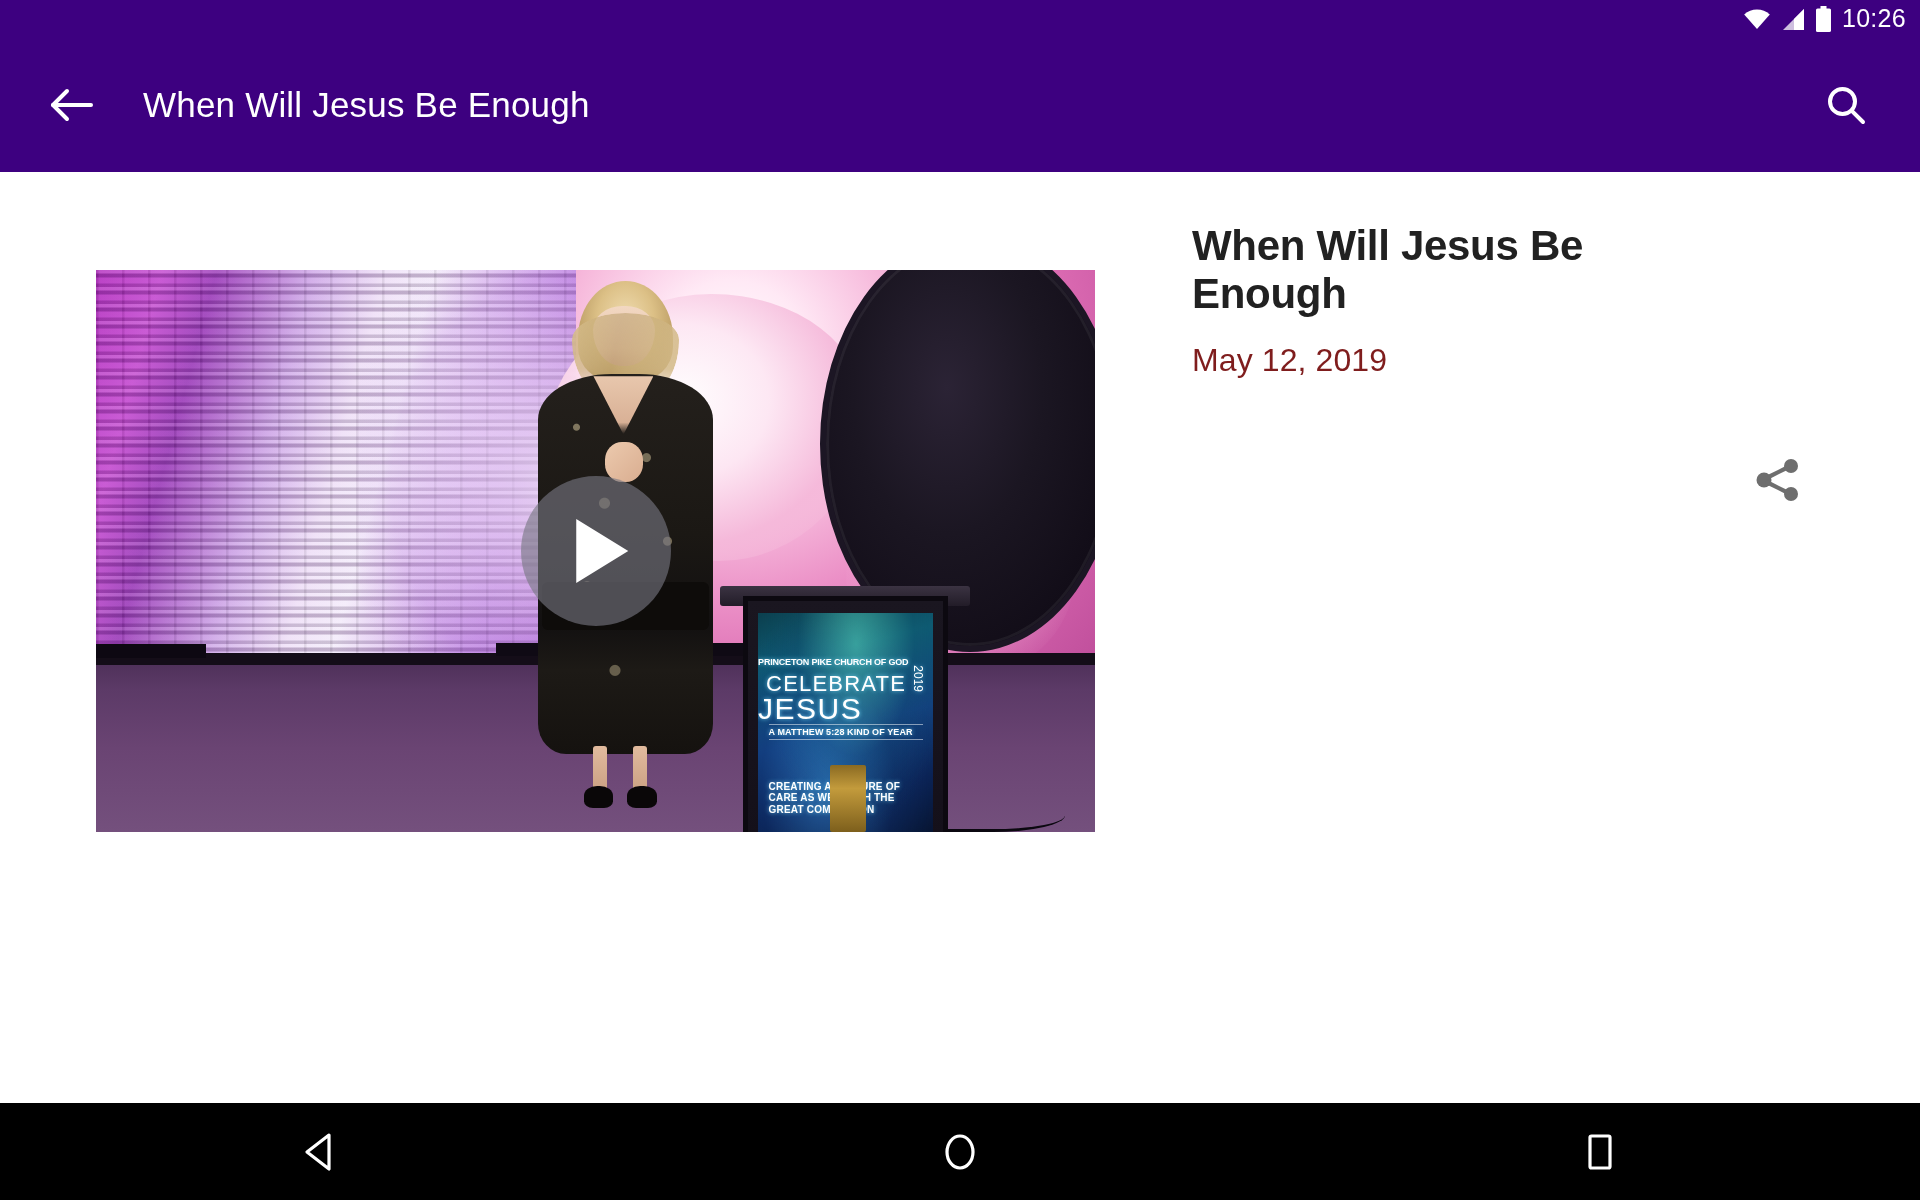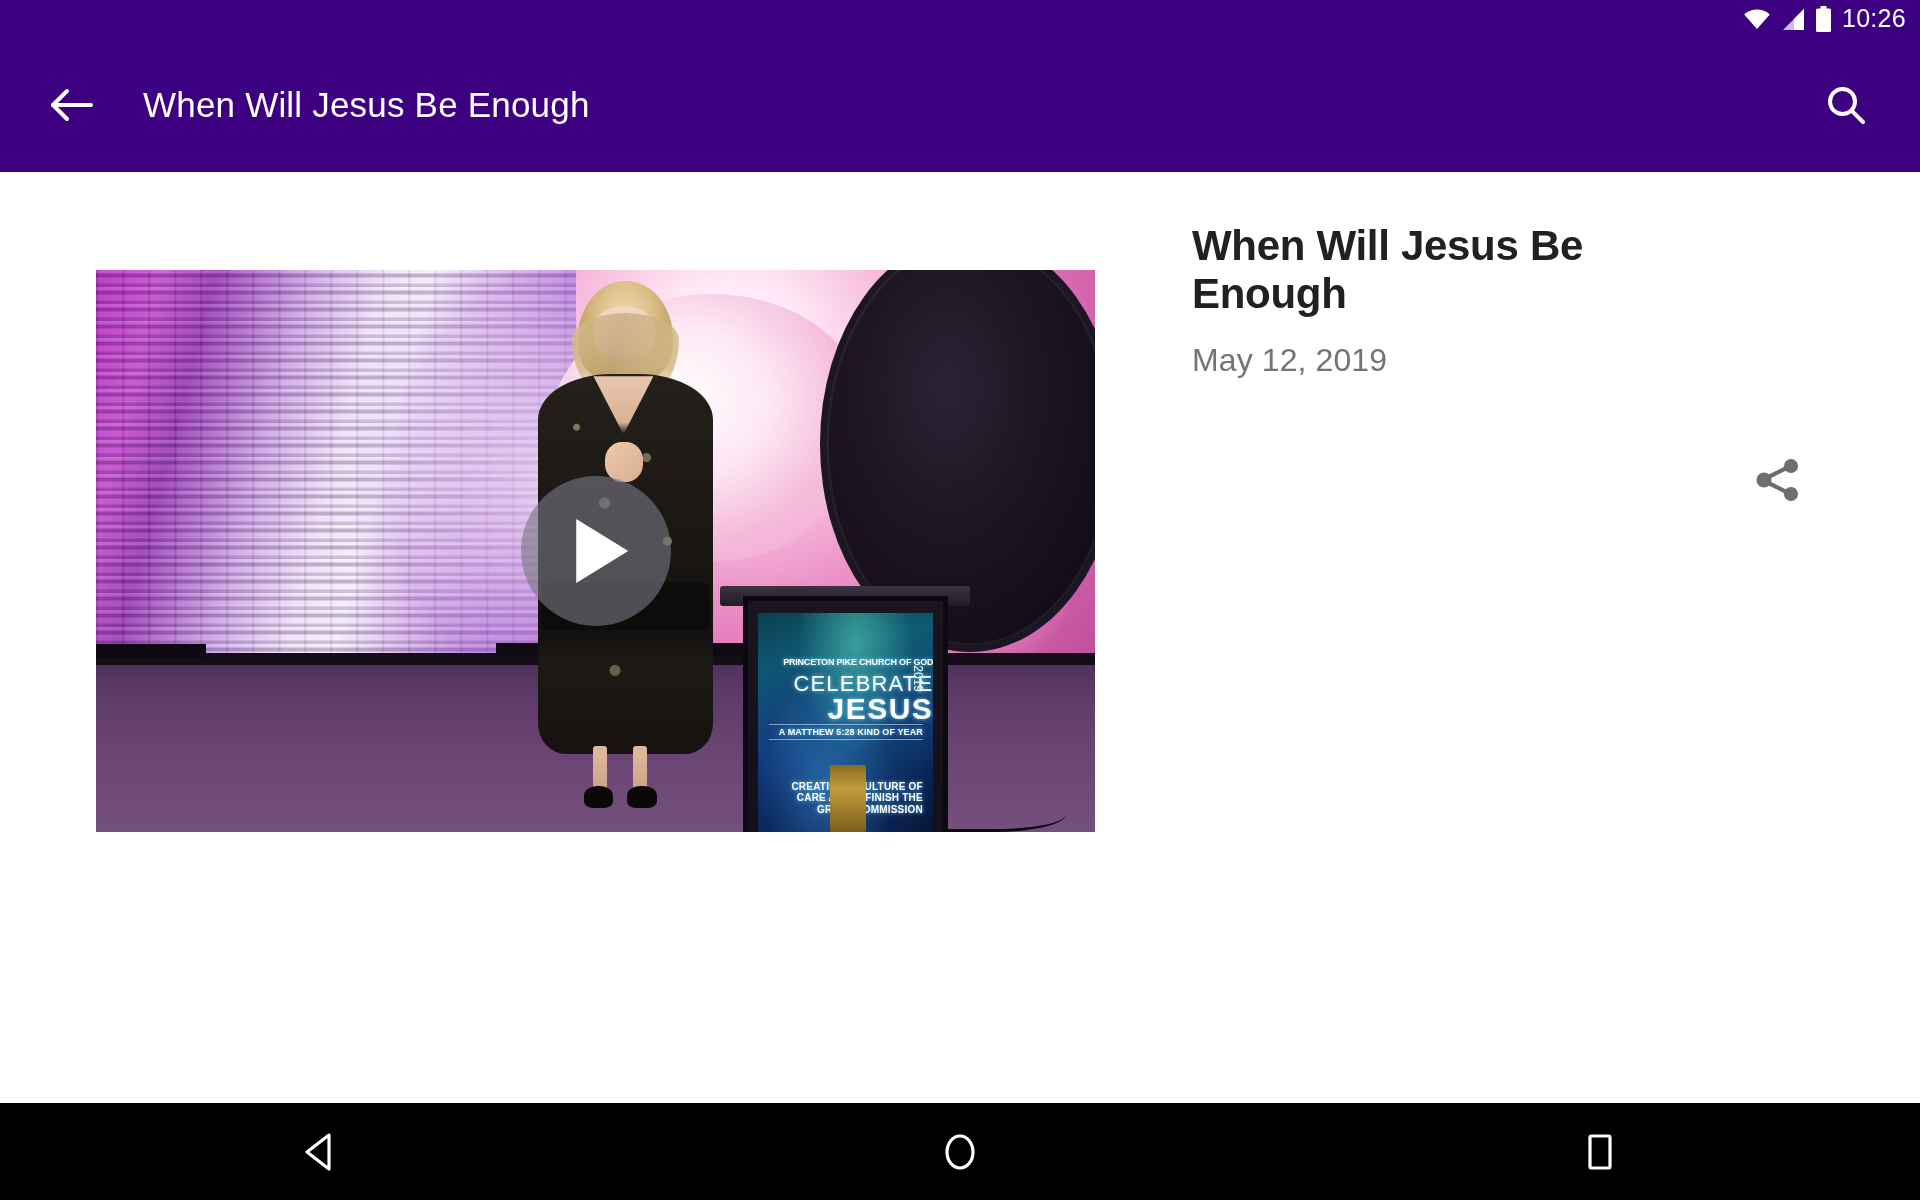--- a/index.html
+++ b/index.html
@@ -240,7 +240,7 @@
     font-size:42px; font-weight:700; color:#212121; line-height:1.15;
     letter-spacing:-.3px; width:450px;
   }
-  .info-date{ margin-top:23px; font-size:32px; color:#737373; letter-spacing:.1px; }
+  .info-date{ margin-top:23px; font-size:32px; color:#7f1d1d; letter-spacing:.1px; }
   .info-speaker{ margin-top:9px; font-size:32px; color:#8a8a8a; letter-spacing:.1px; }
   .share-btn{
     position:absolute; left:1742px; top:272px; width:72px; height:72px;

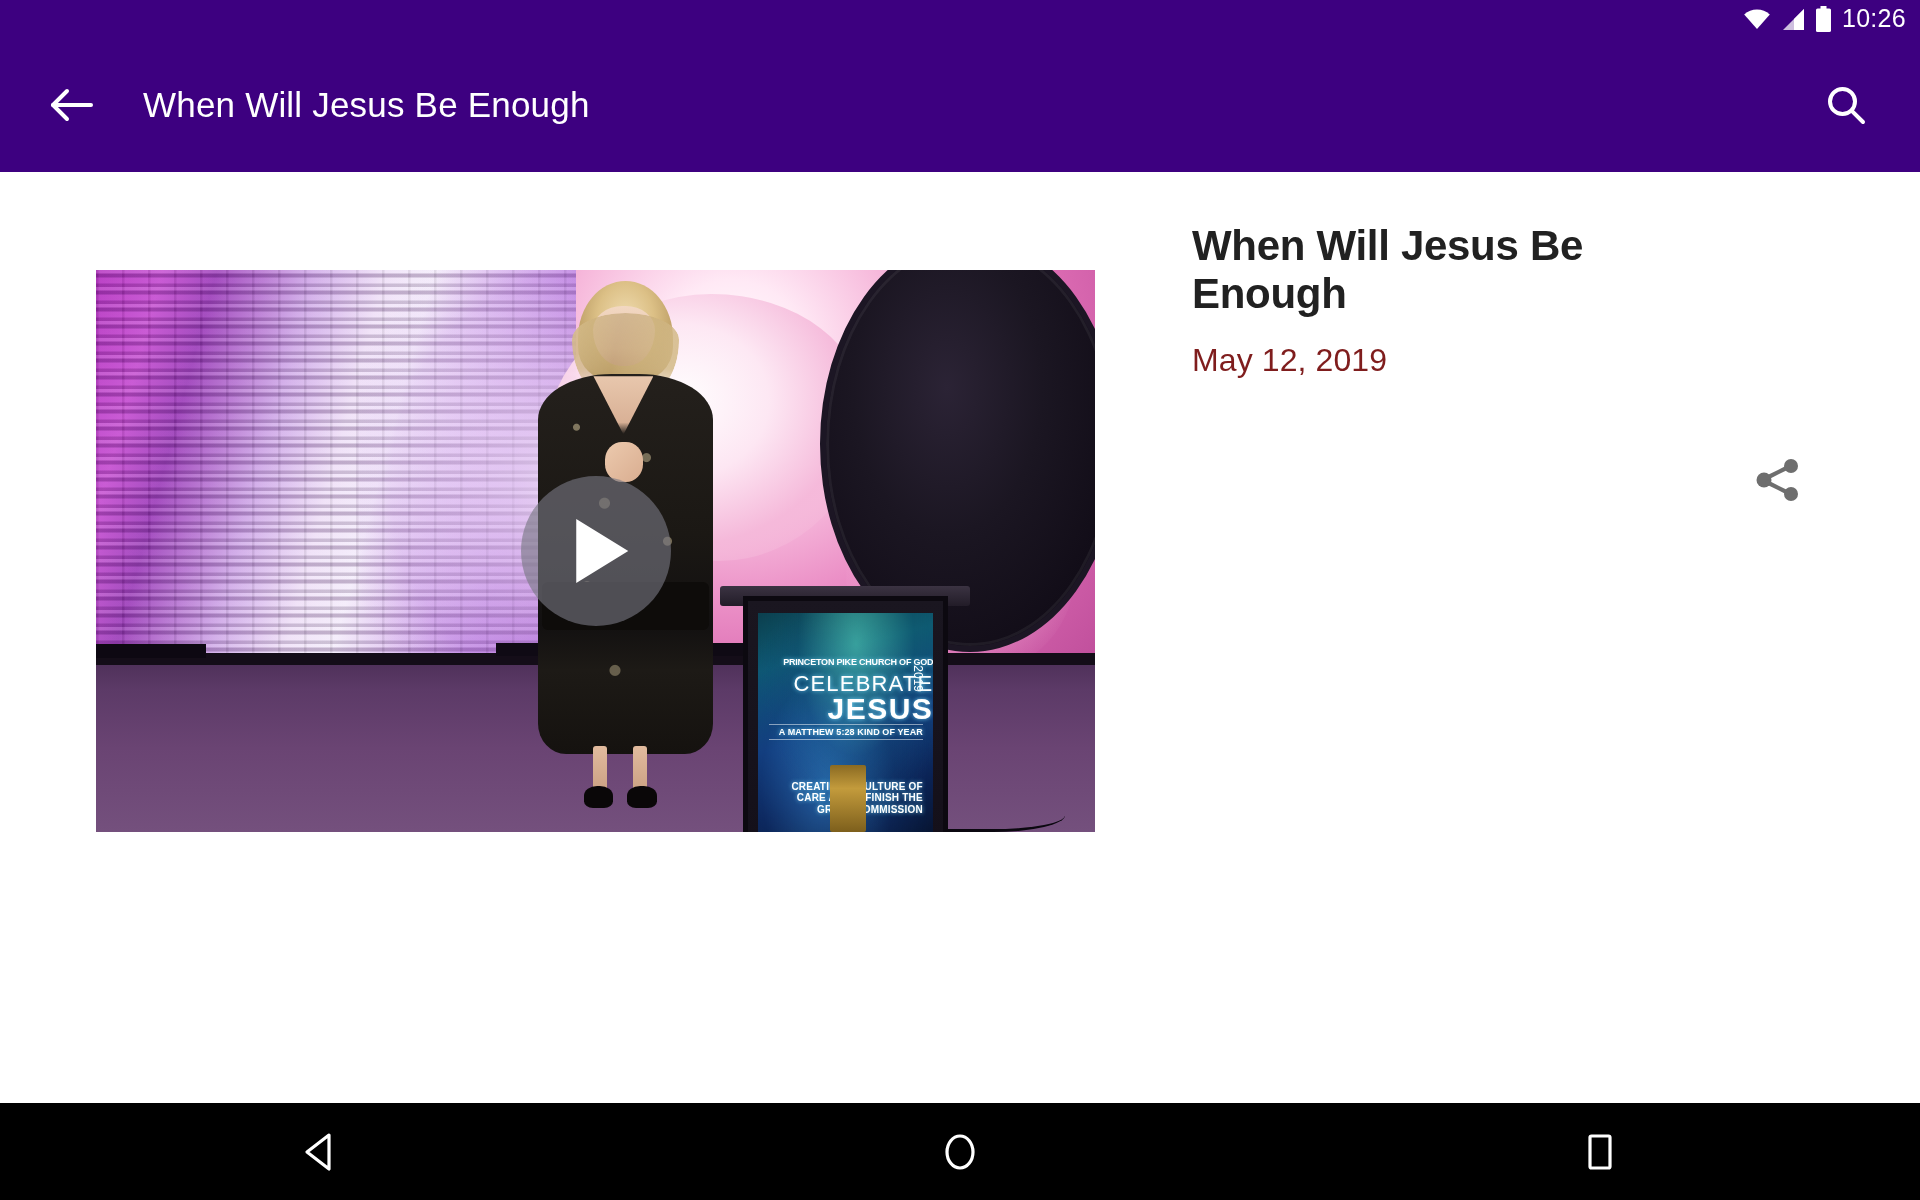--- a/index.html
+++ b/index.html
@@ -195,7 +195,7 @@
       linear-gradient(165deg, #0b3f4e 0%, #0d5a72 22%, #123f7e 52%, #0a2152 78%, #06132f 100%);
     overflow:hidden;
   }
-  .pod-txt{ position:absolute; left:0; right:0; text-align:right;
+  .pod-txt{ position:absolute; left:0; right:0; text-align:left;
             color:#ffffff; font-family:"Liberation Sans", sans-serif;
             text-shadow:0 0 4px rgba(120,220,255,.85); white-space:nowrap; }
   .pod-l1{ top:20%;  font-size:9px;  letter-spacing:-.2px; font-weight:700; }

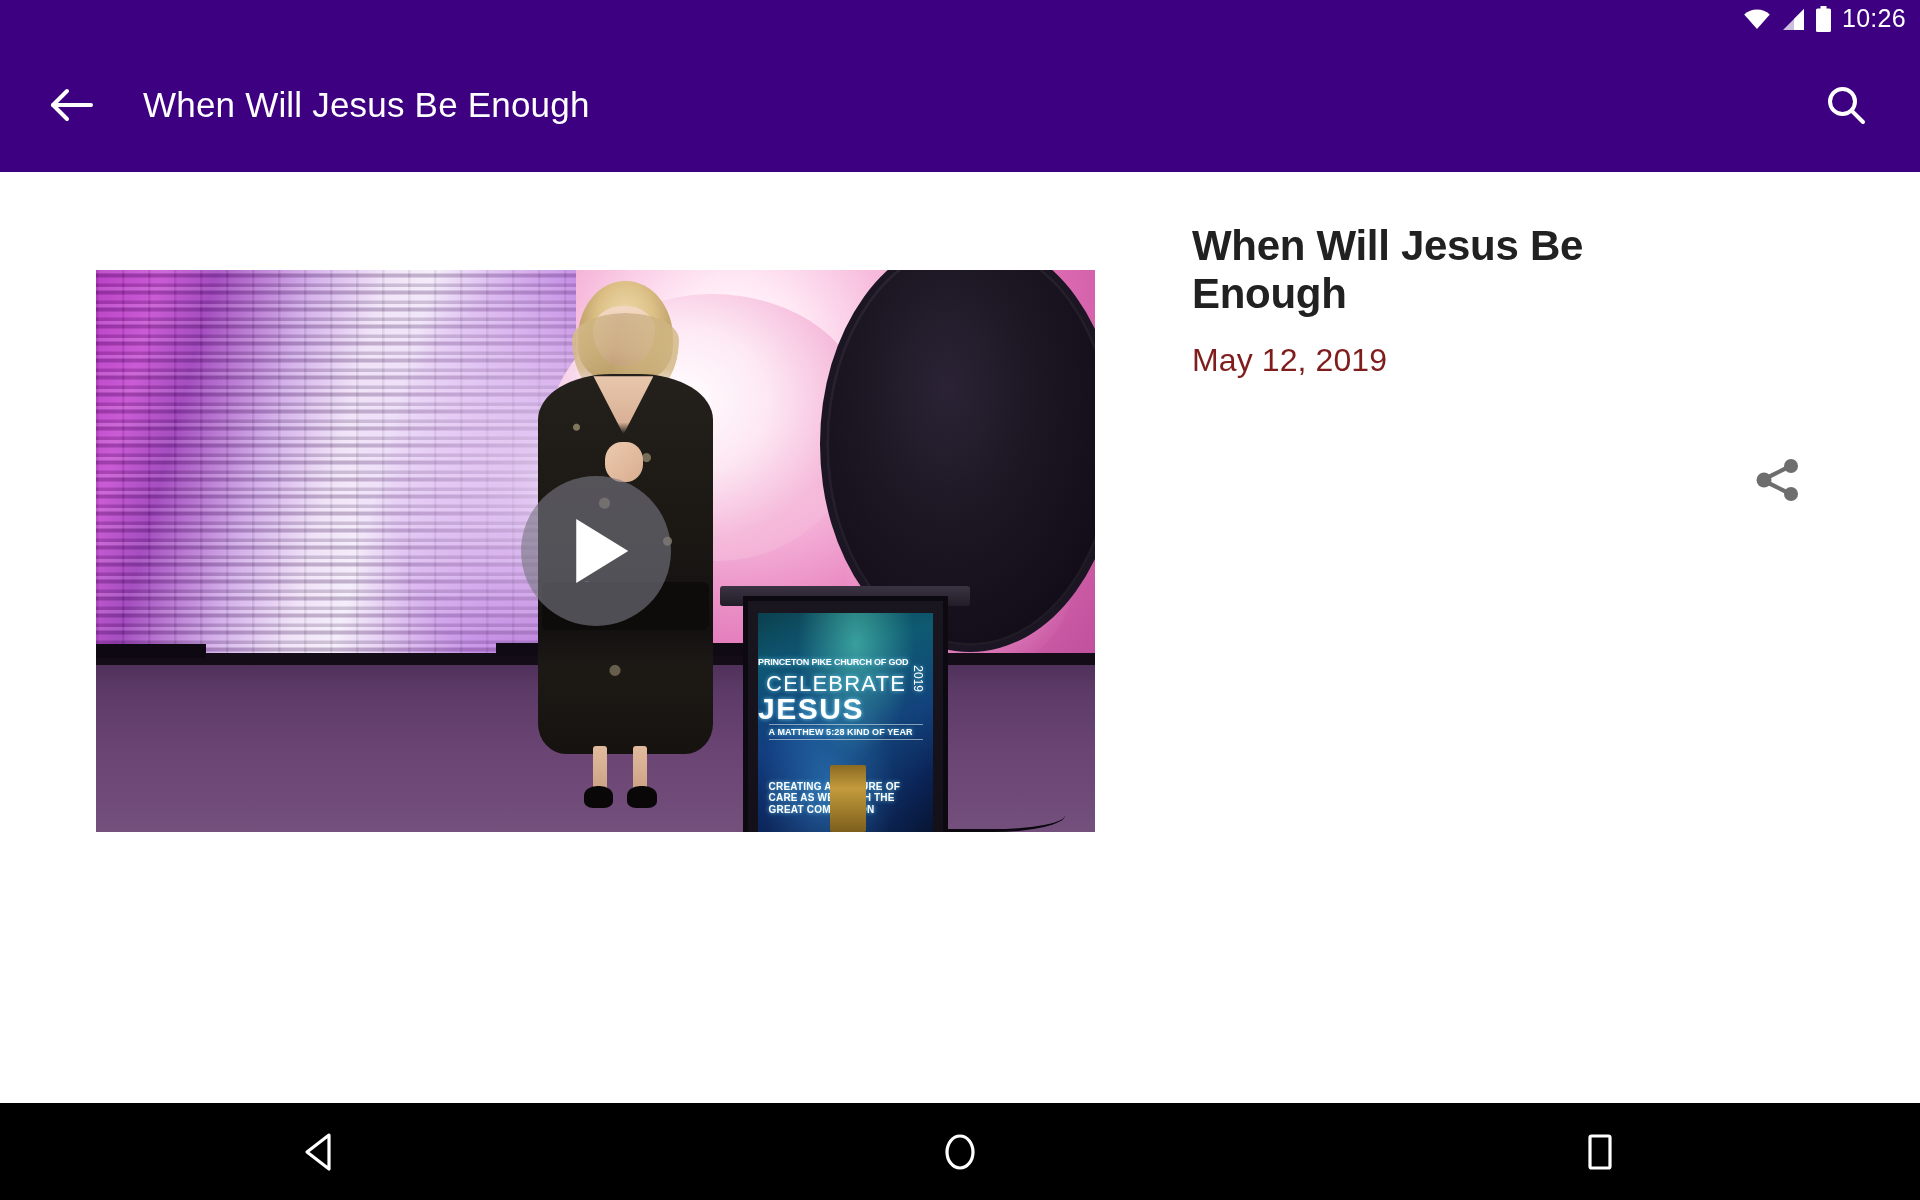--- a/index.html
+++ b/index.html
@@ -200,7 +200,7 @@
             text-shadow:0 0 4px rgba(120,220,255,.85); white-space:nowrap; }
   .pod-l1{ top:20%;  font-size:9px;  letter-spacing:-.2px; font-weight:700; }
   .pod-l2{ top:26.5%; font-size:22px; letter-spacing:1.2px; font-weight:400;margin-left:8px; }
-  .pod-l3{ top:36%;  font-size:30px; letter-spacing:1.5px; font-weight:700; }
+  .pod-l3{ top:36%;  font-size:30px; letter-spacing:1.5px; font-weight:400; }
   .pod-yr{ position:absolute; top:36%; right:5%; font-size:12px;
            color:#fff; transform:rotate(90deg); transform-origin:right top;
            text-shadow:0 0 4px rgba(120,220,255,.8); }

